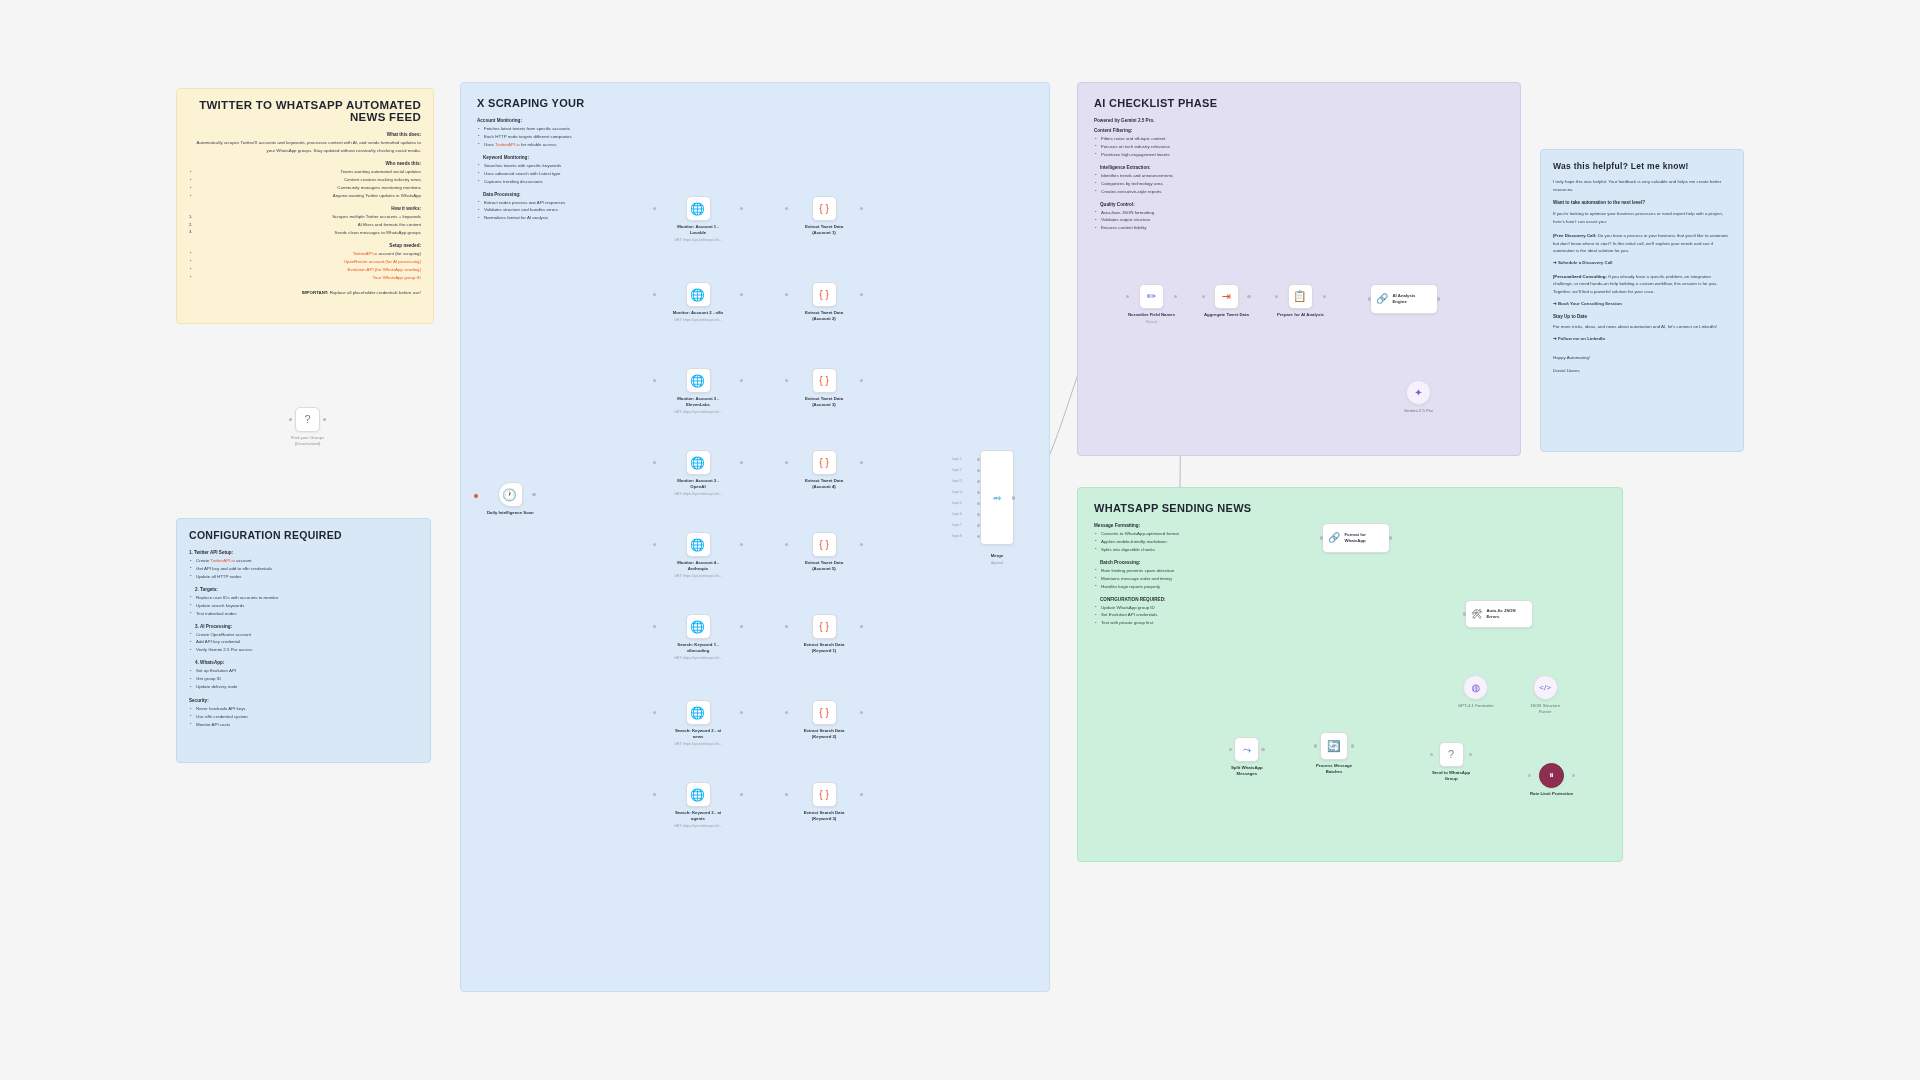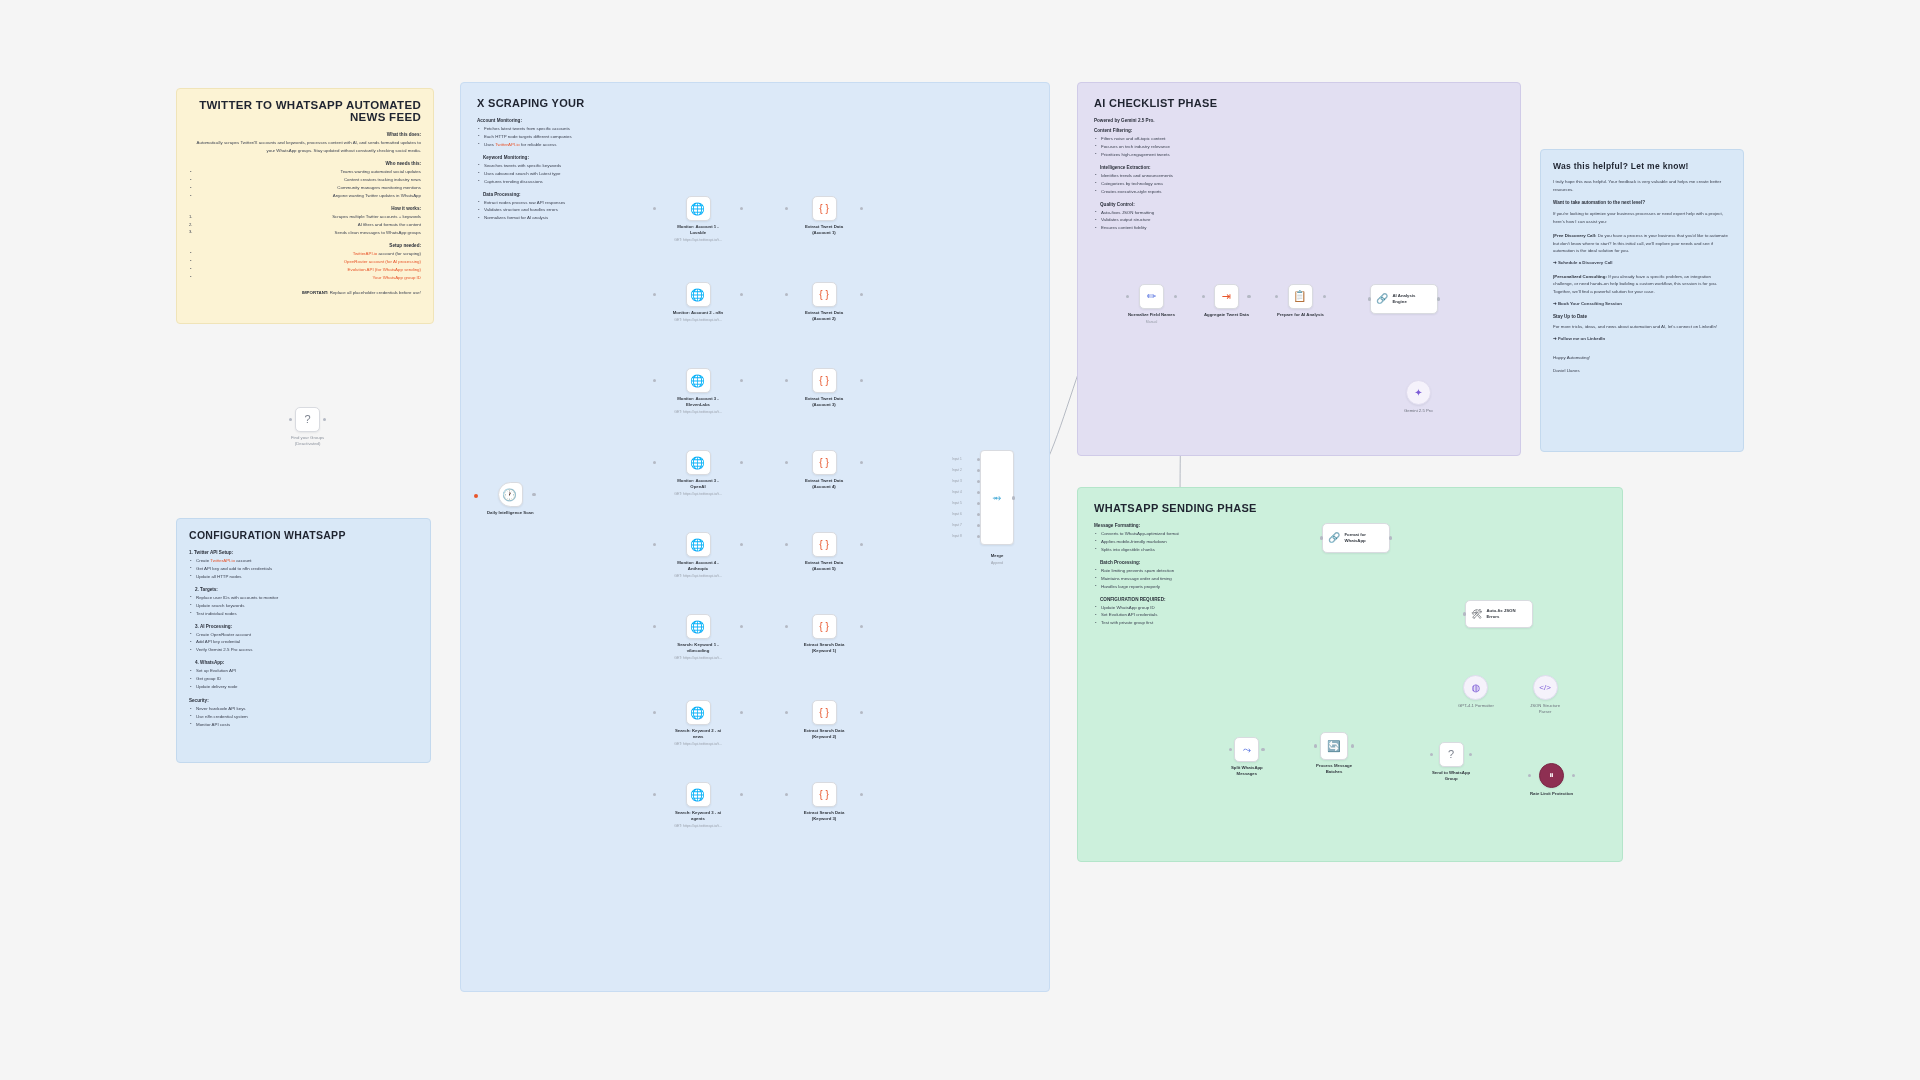--- a/index.html
+++ b/index.html
@@ -231,7 +231,7 @@
   </div>
 
   <div class="note note-green" style="left:1077px; top:487px; width:546px; height:375px; padding:14px 16px;">
-    <h2 style="font-size:11px">WHATSAPP SENDING PHASE</h2>
+    <h2 style="font-size:11px">WHATSAPP SENDING NEWS</h2>
     <div style="width:165px">
       <div class="sec">Message Formatting:</div>
       <ul>

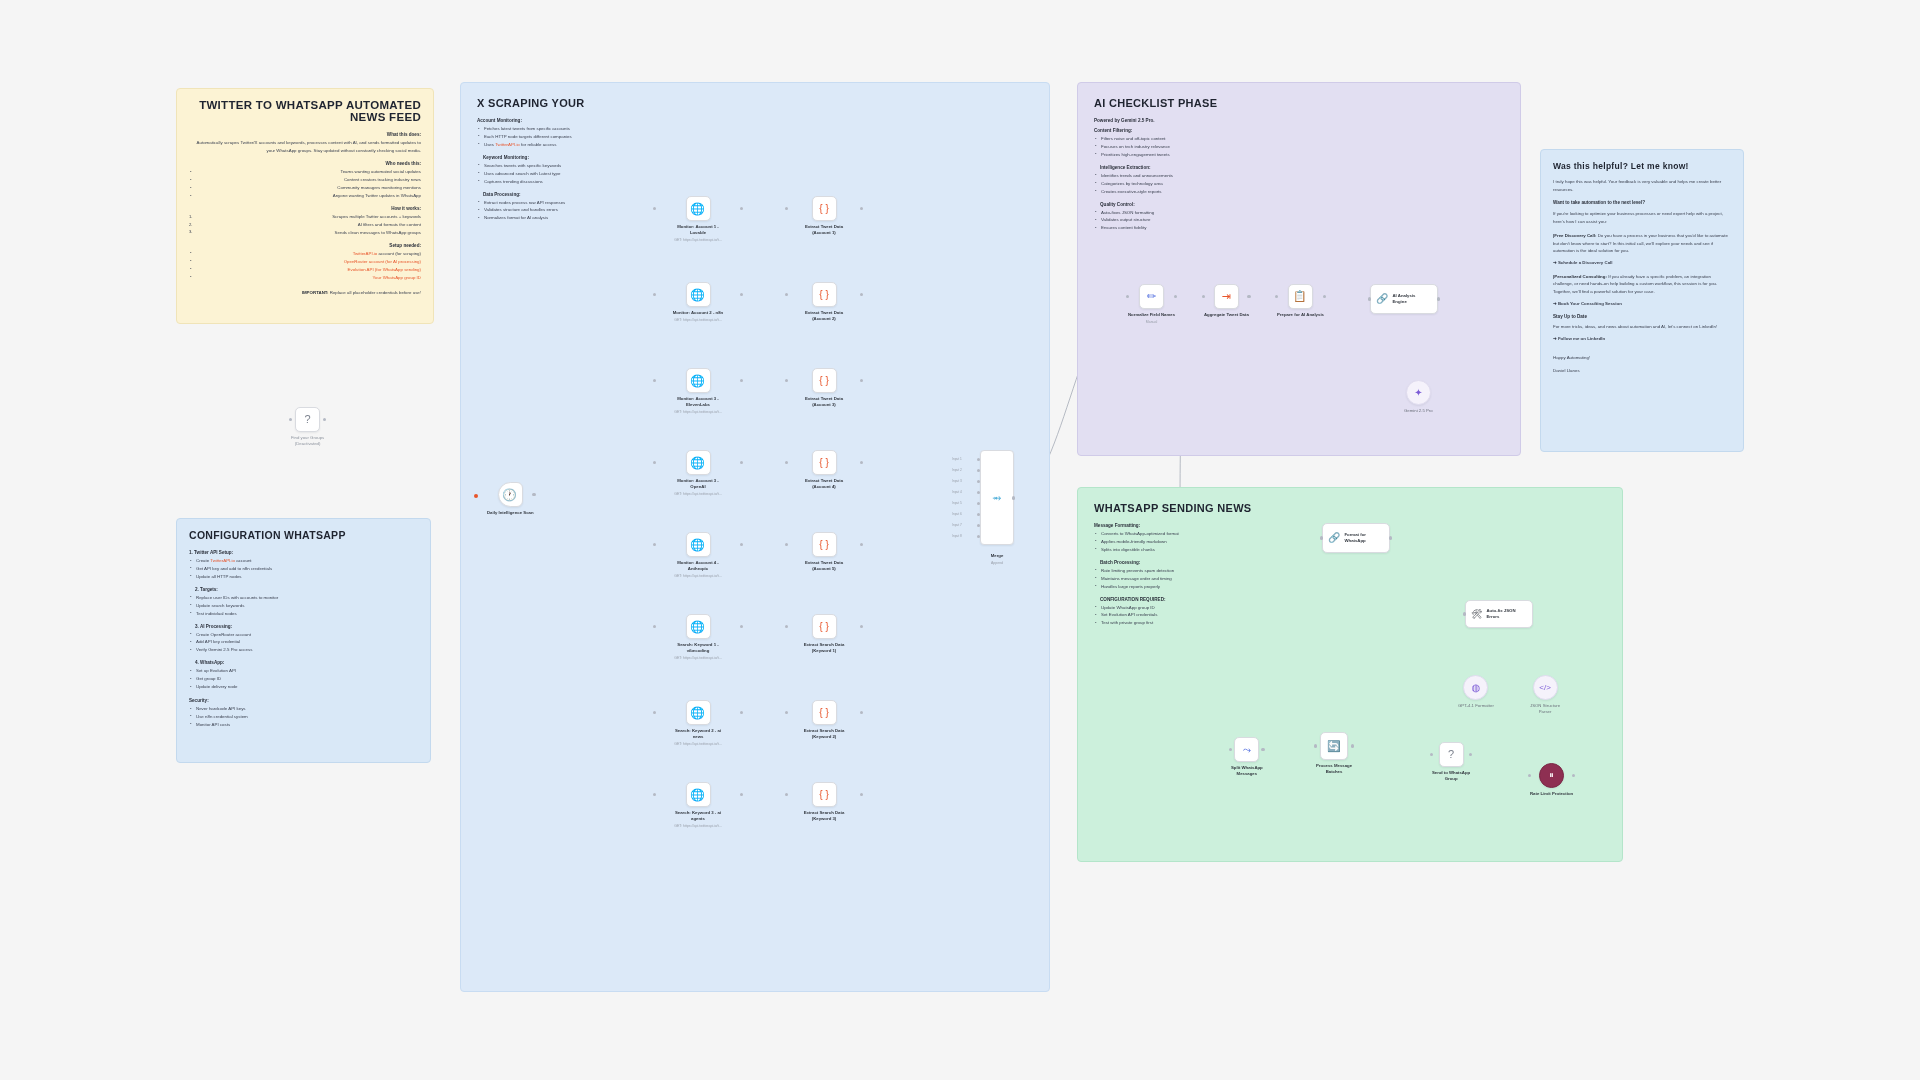--- a/index.html
+++ b/index.html
@@ -148,7 +148,7 @@
 
 
   <div class="note note-blue" style="left:176px; top:518px; width:255px; height:245px;">
-    <h2 style="font-size:10.5px">CONFIGURATION WHATSAPP</h2>
+    <h2 style="font-size:10.5px">CONFIGURATION REQUIRED</h2>
     <div class="sec">1. Twitter API Setup:</div>
     <ul>
       <li>Create <span class="lnk">TwitterAPI.io</span> account</li>

